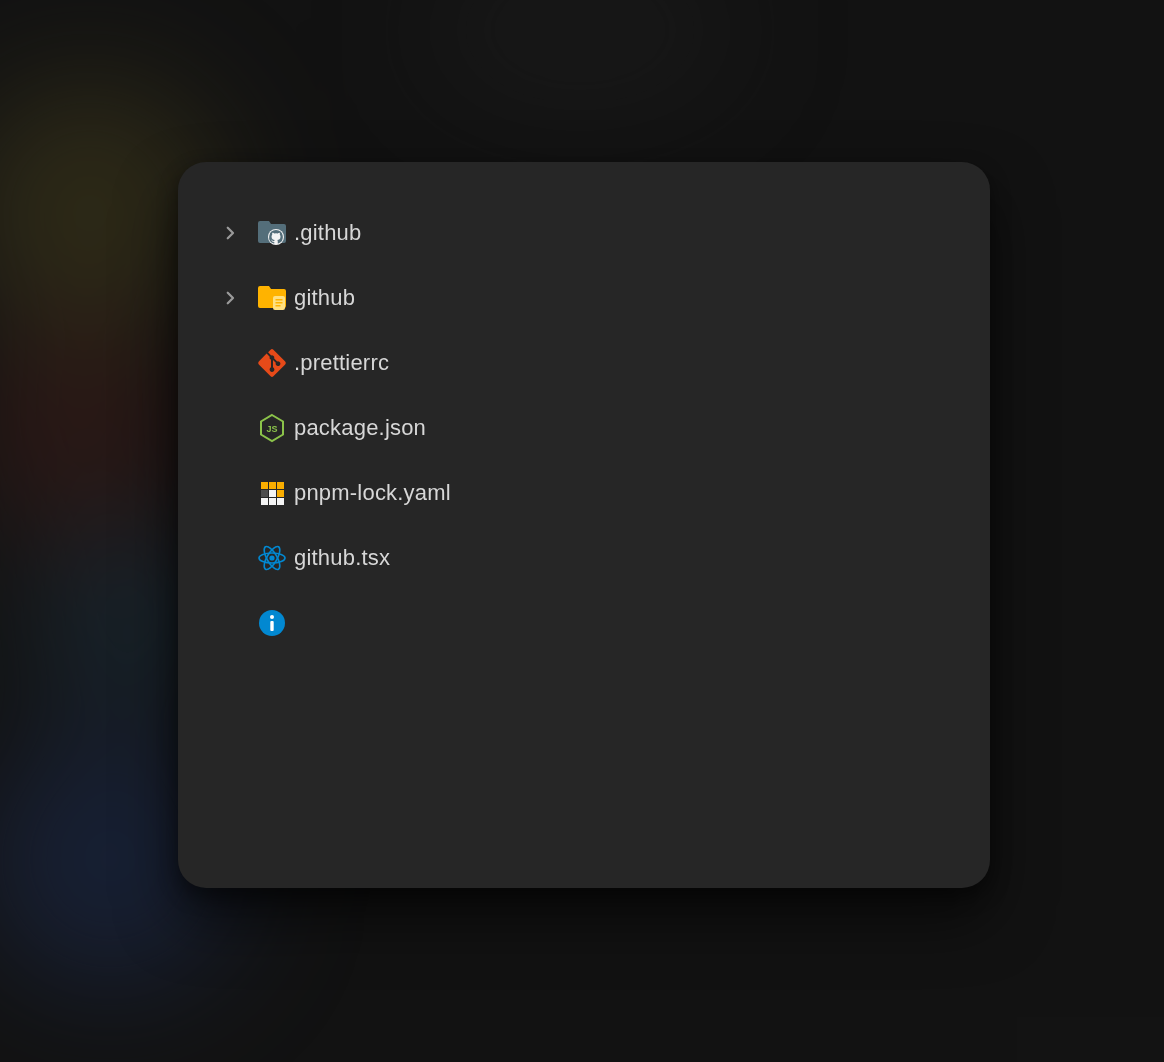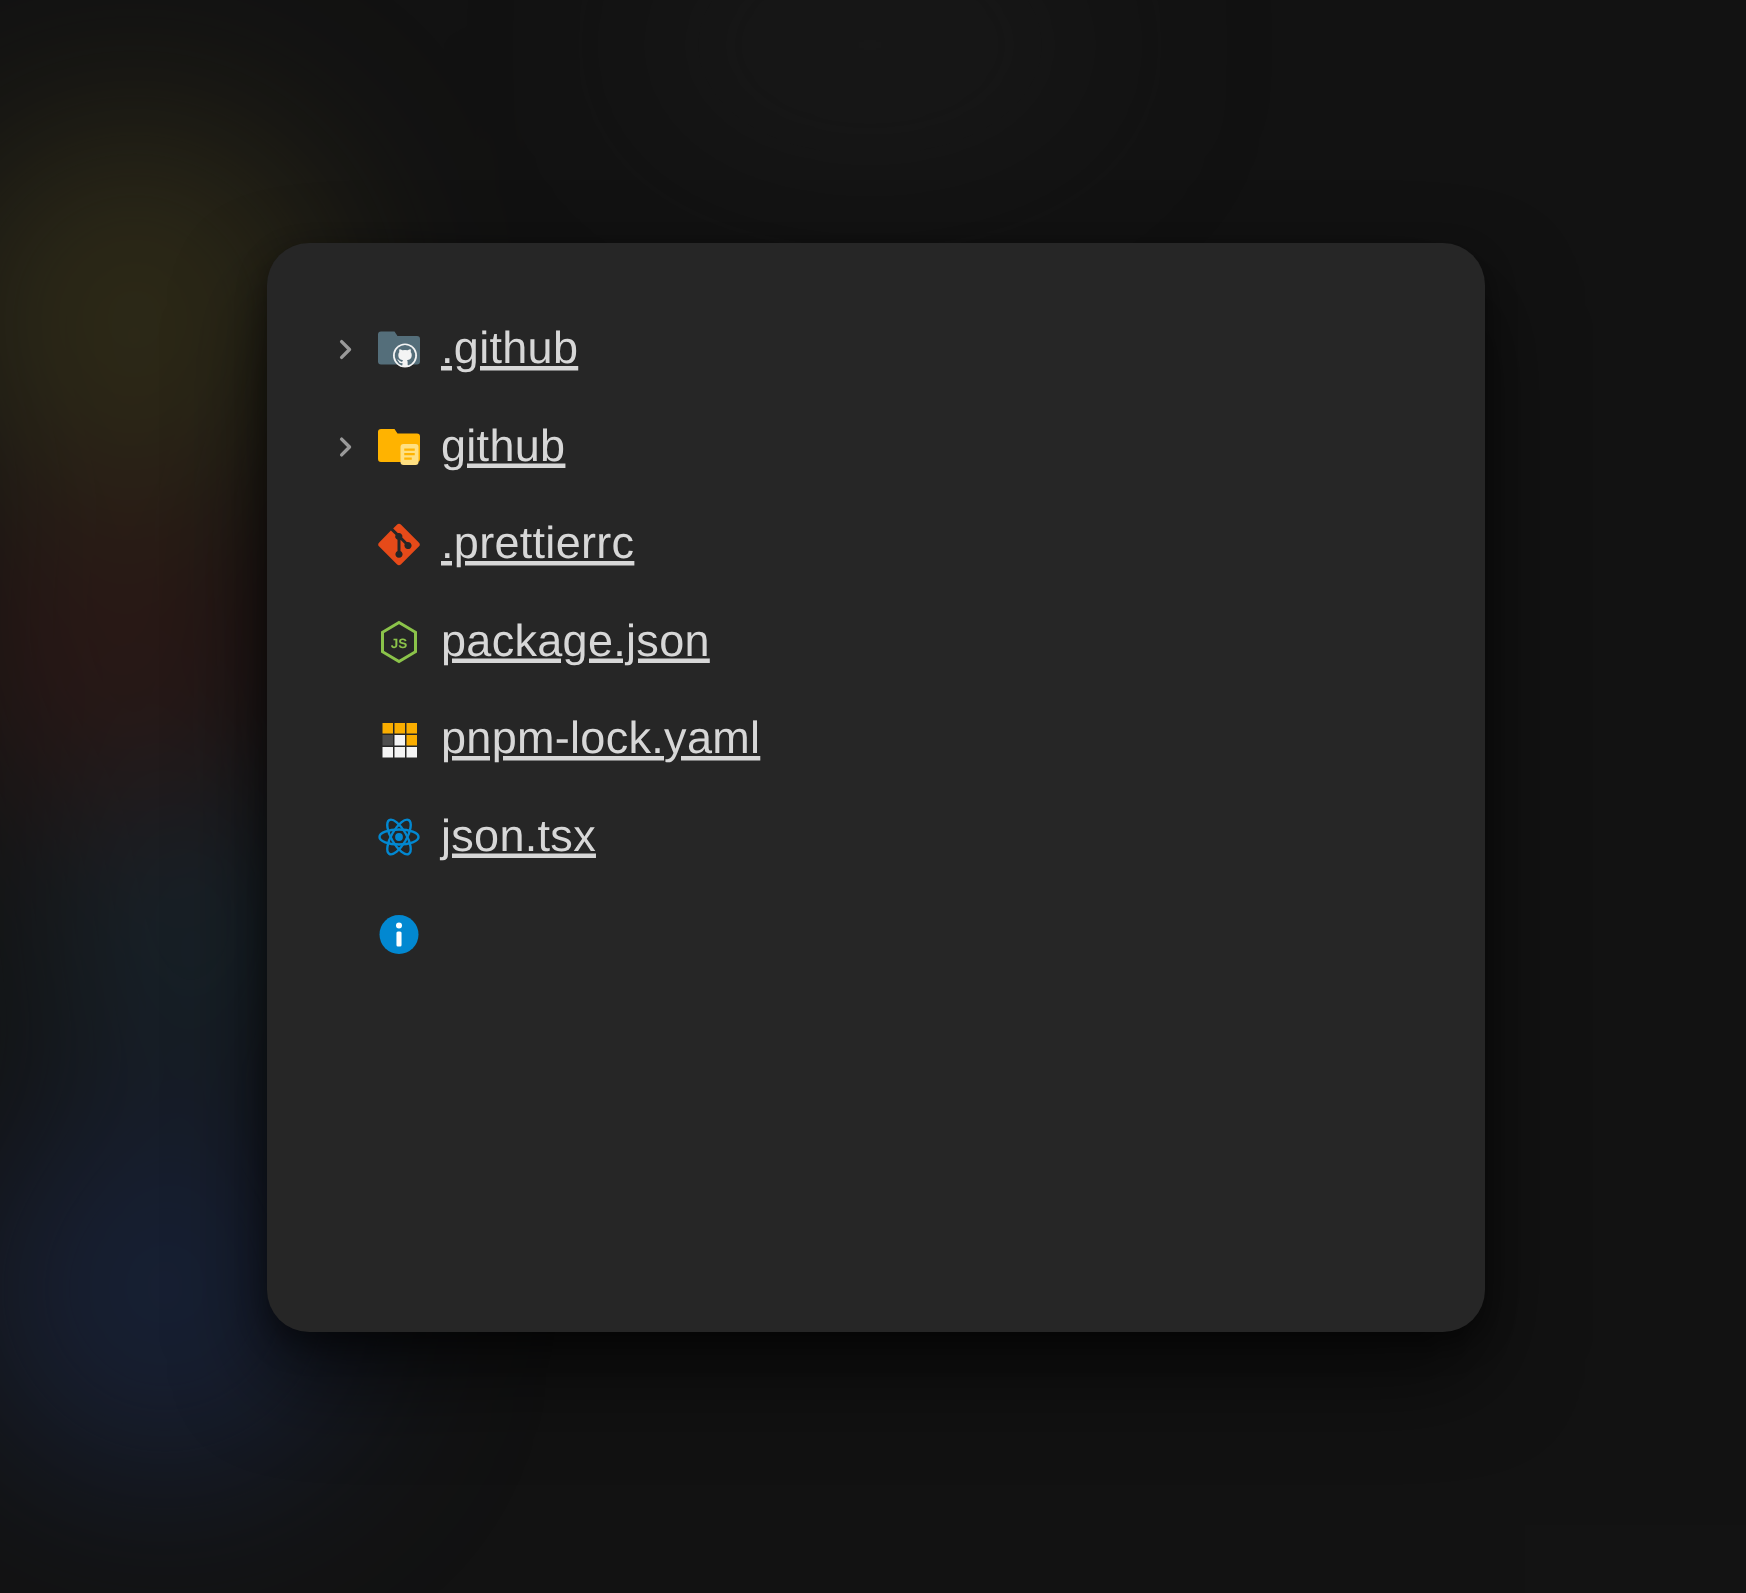--- a/index.html
+++ b/index.html
@@ -30,7 +30,7 @@
   .chev svg{width:18px;height:18px;}
   .ico{width:44px;display:flex;align-items:center;justify-content:flex-start;}
   .ico svg{width:32px;height:32px;}
-  .label{font-size:30px;color:#d7d7d7;letter-spacing:.2px;text-decoration:underline;}
+  .label{font-size:22px;color:#d7d7d7;letter-spacing:.2px;}
 </style>
 </head>
 <body>

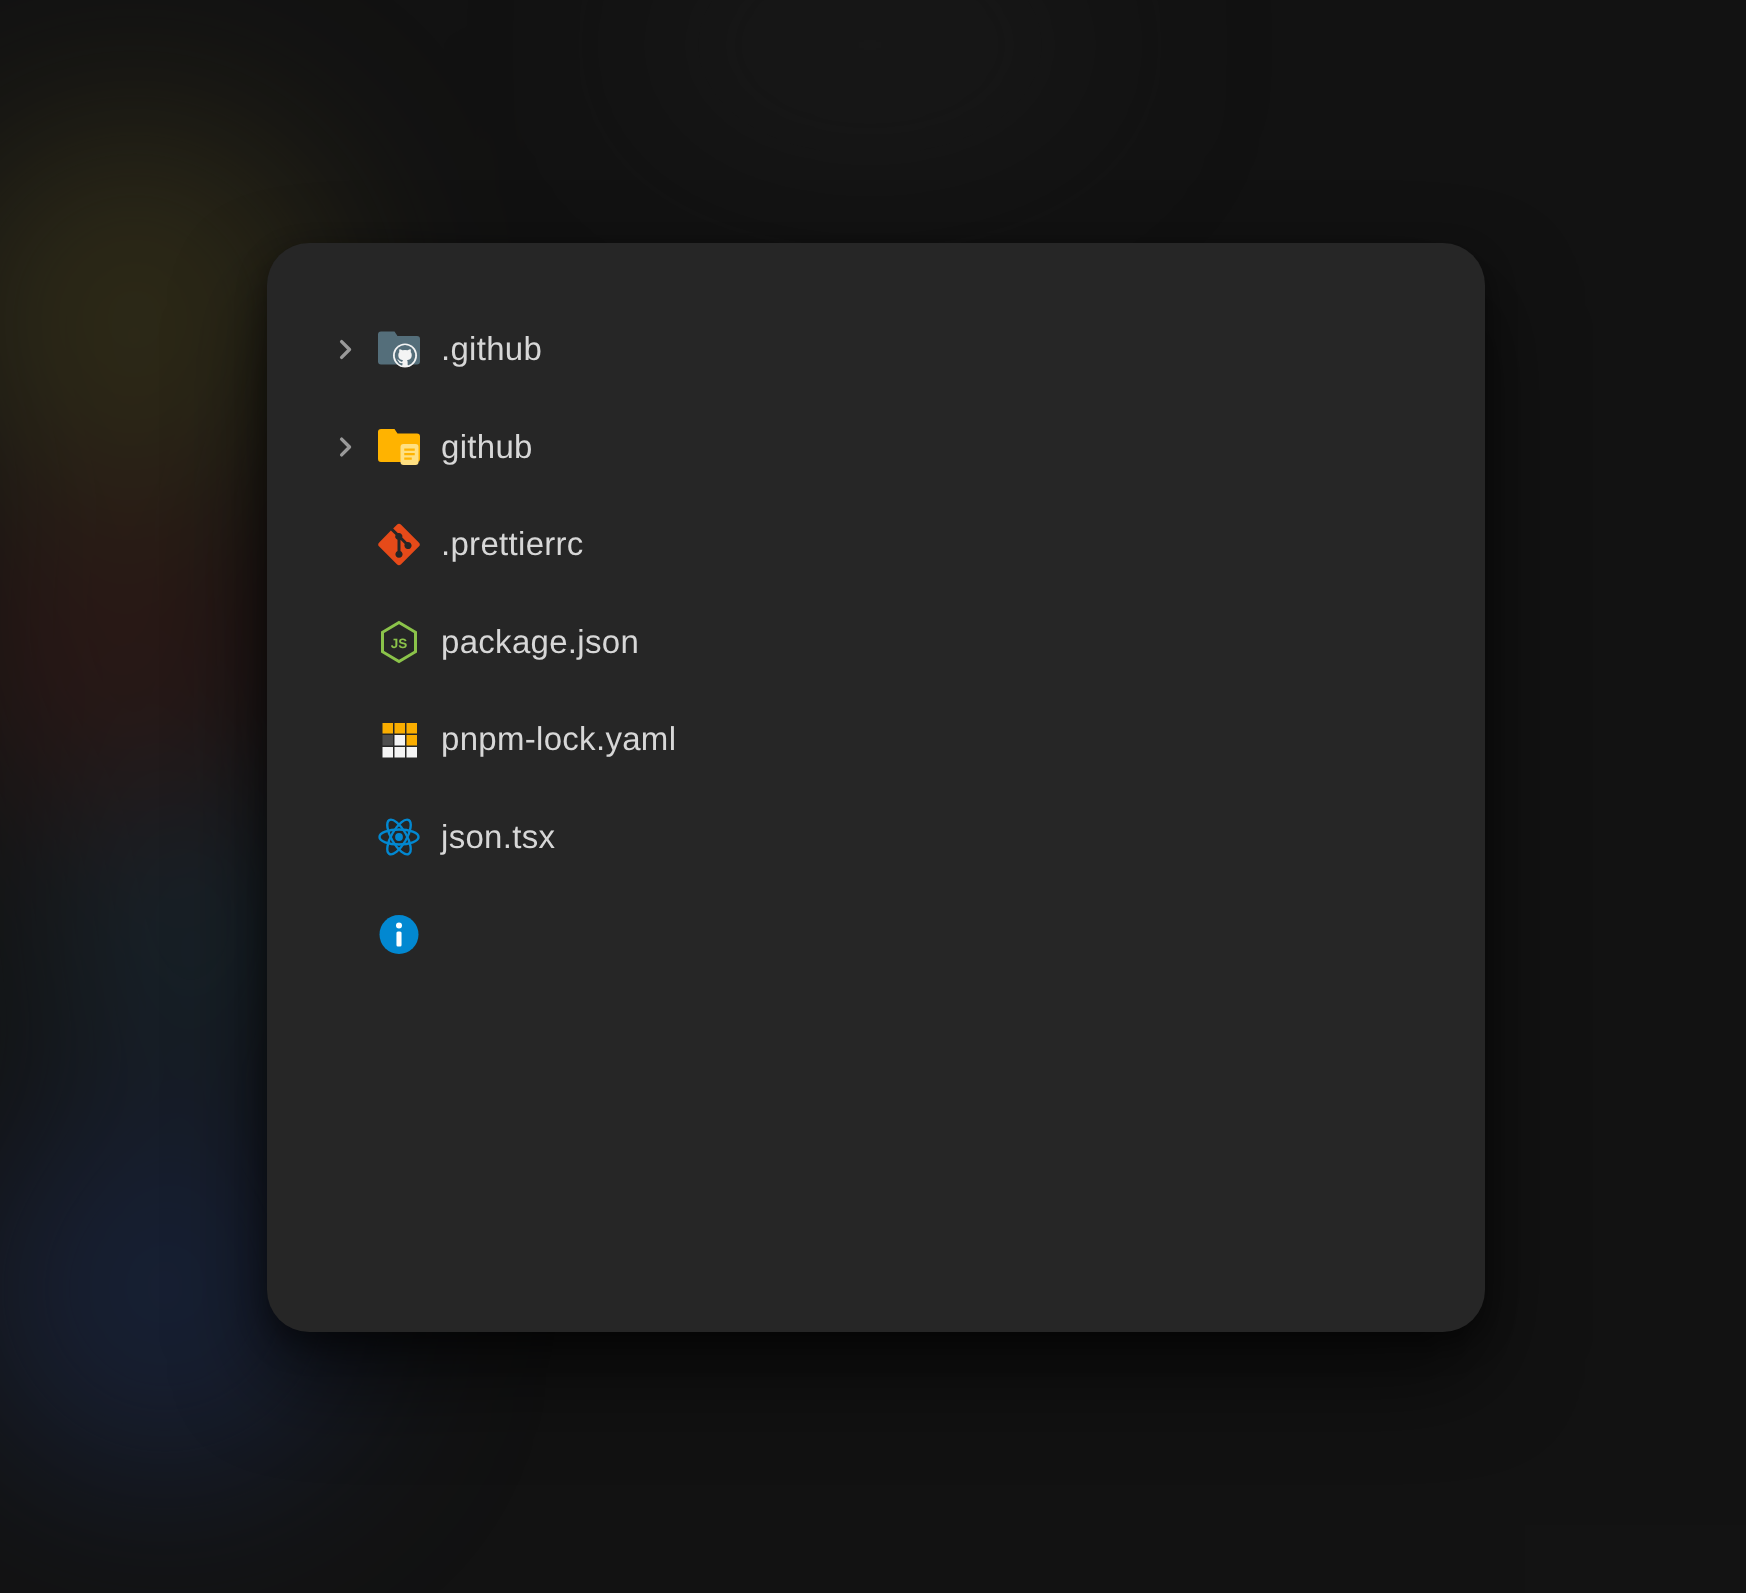--- a/index.html
+++ b/index.html
@@ -28,7 +28,7 @@
   .chev{width:40px;display:flex;align-items:center;justify-content:center;color:#9a9a9a;}
   .chev.none{visibility:hidden;}
   .chev svg{width:18px;height:18px;}
-  .ico{width:44px;display:flex;align-items:center;justify-content:flex-start;}
+  .ico{width:44px;display:flex;align-items:center;justify-content:center;}
   .ico svg{width:32px;height:32px;}
   .label{font-size:22px;color:#d7d7d7;letter-spacing:.2px;}
 </style>

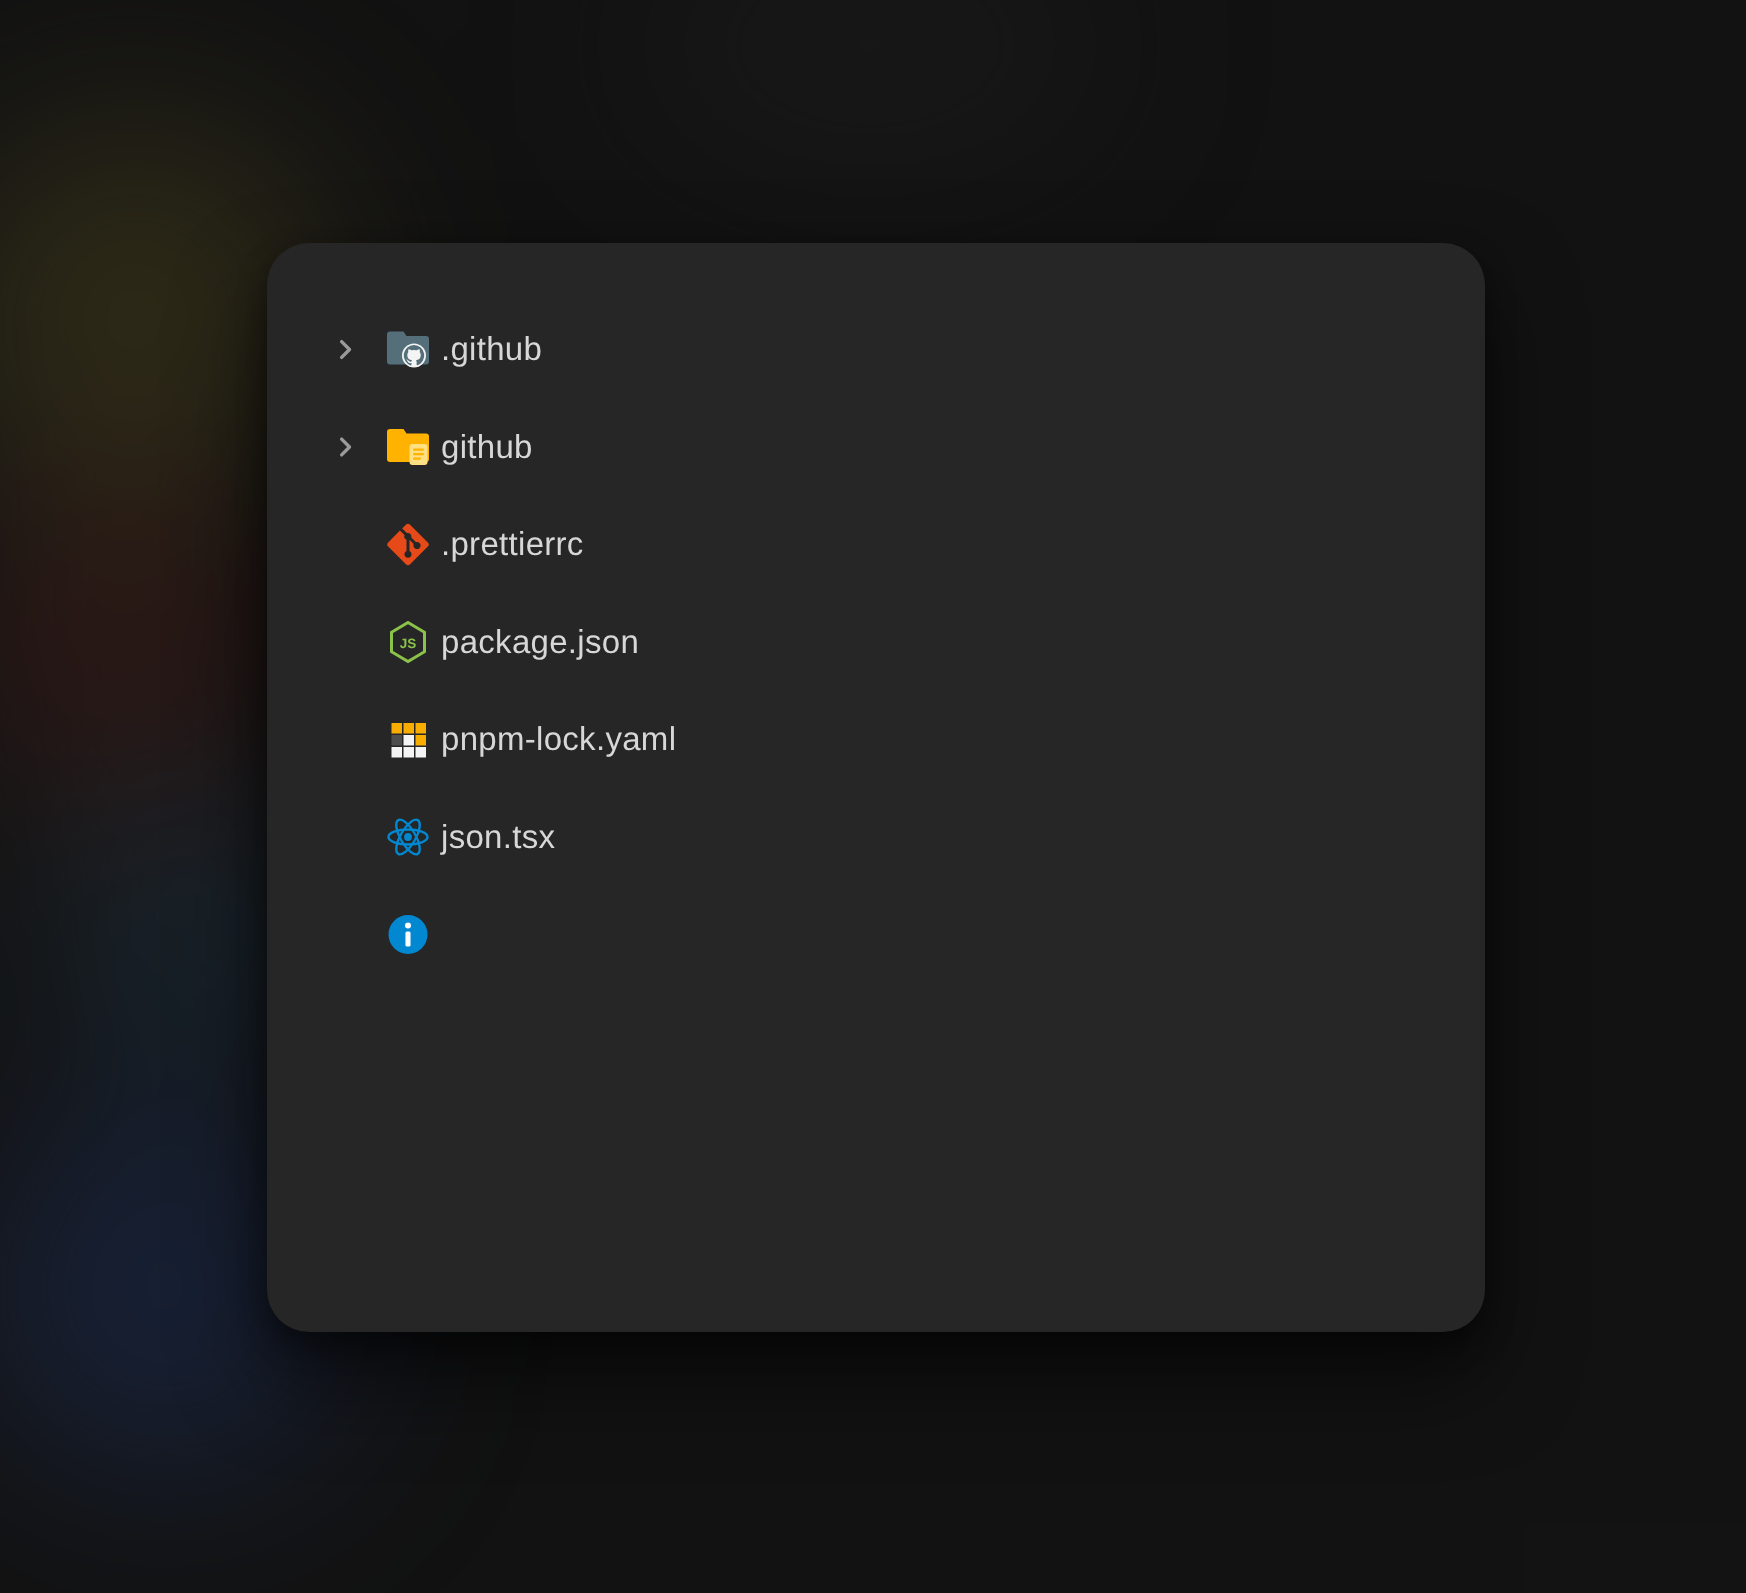--- a/index.html
+++ b/index.html
@@ -134,7 +134,7 @@
             <circle cx="16" cy="16" r="2.6" fill="#0288d1"></circle>
           </svg>
       </span>
-      <span class="label">json.tsx</span>
+      <span class="label">github.tsx</span>
     </div>
 
     <div class="row">

